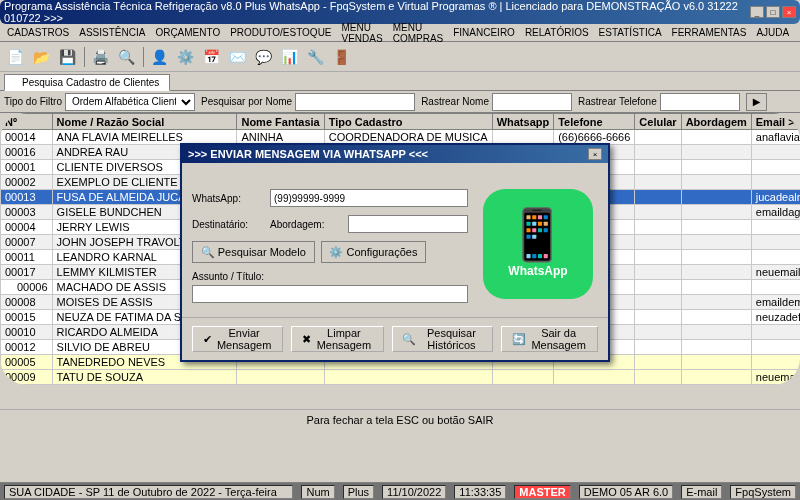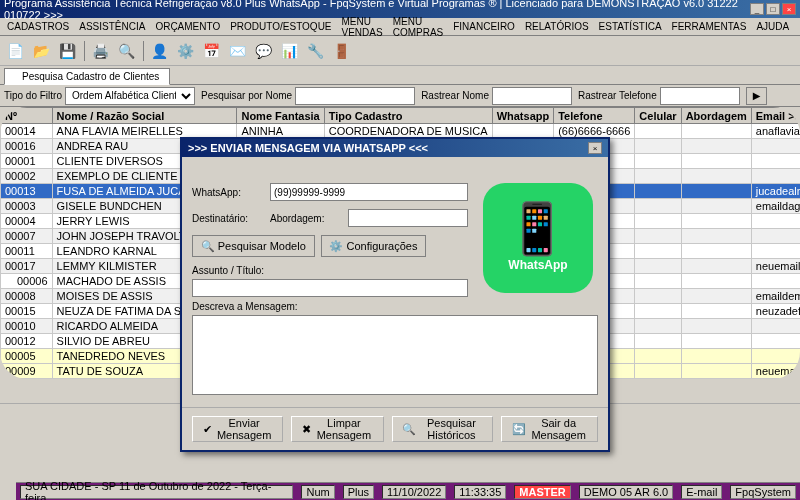--- a/index.html
+++ b/index.html
@@ -9,12 +9,13 @@
     .title-bar {
       background: linear-gradient(to right, #0a246a, #3a6ea5);
       color: white;
-      height: 18px;
+      height: 24px;
       display: flex;
       align-items: center;
       justify-content: space-between;
       padding: 0 4px;
       font-size: 10px;
+      border-radius: 6px;
     }
     .title-bar-controls { display: flex; gap: 2px; }
     .title-bar-btn {

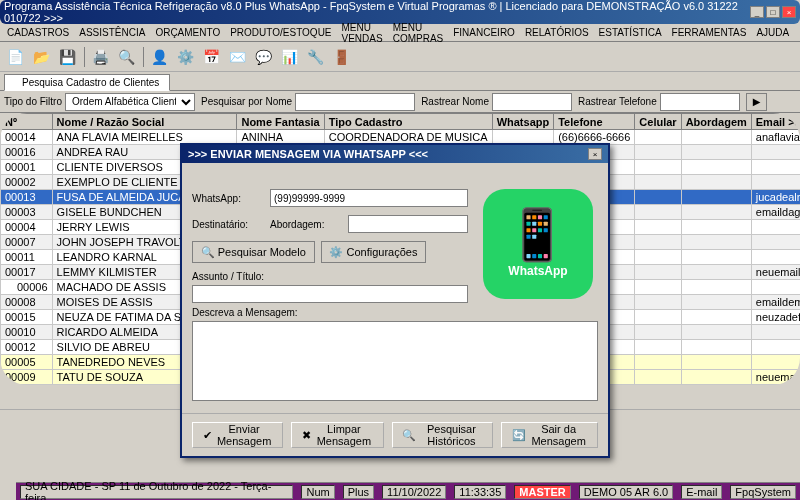--- a/index.html
+++ b/index.html
@@ -652,10 +652,6 @@
             </div>
           </div>
         </div>
-        <div>
-          <div class="modal-section-label">Descreva a Mensagem:</div>
-          <textarea class="modal-textarea" style=""></textarea>
-        </div>
       </div>
       <div class="modal-footer">
         <button class="modal-footer-btn">

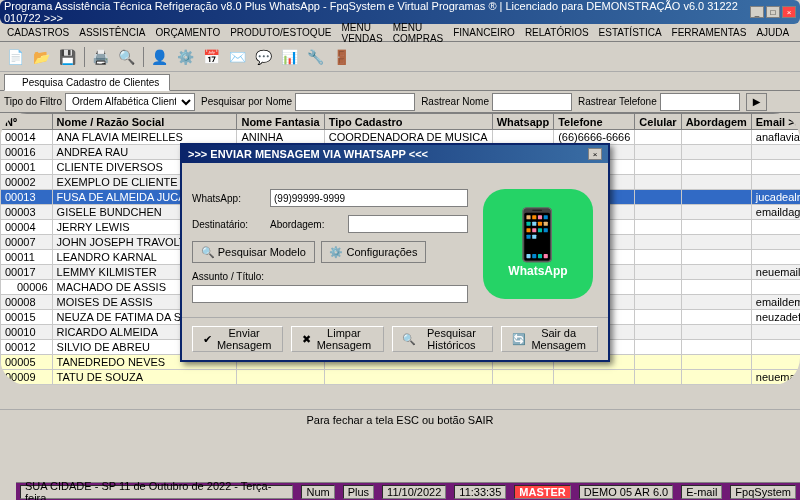--- a/index.html
+++ b/index.html
@@ -137,7 +137,7 @@
 
     
     .status-bar {
-      background: #701a75;
+      background: #737373;
       height: 18px;
       display: flex;
       align-items: center;
@@ -147,7 +147,7 @@
       gap: 8px;
       position: absolute;
       bottom: 0;
-      left: 16px;
+      left: 0;
       right: 0;
     }
     .status-segment {

